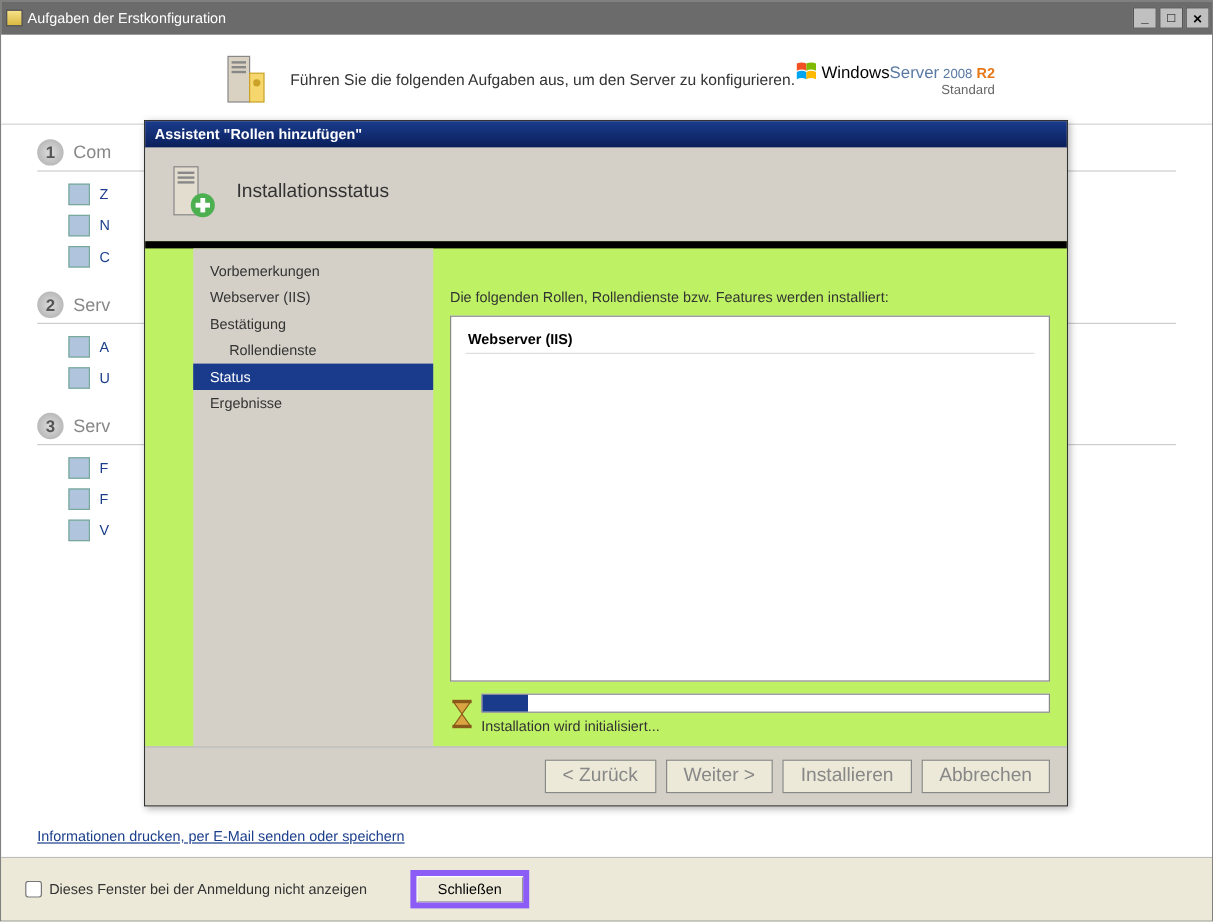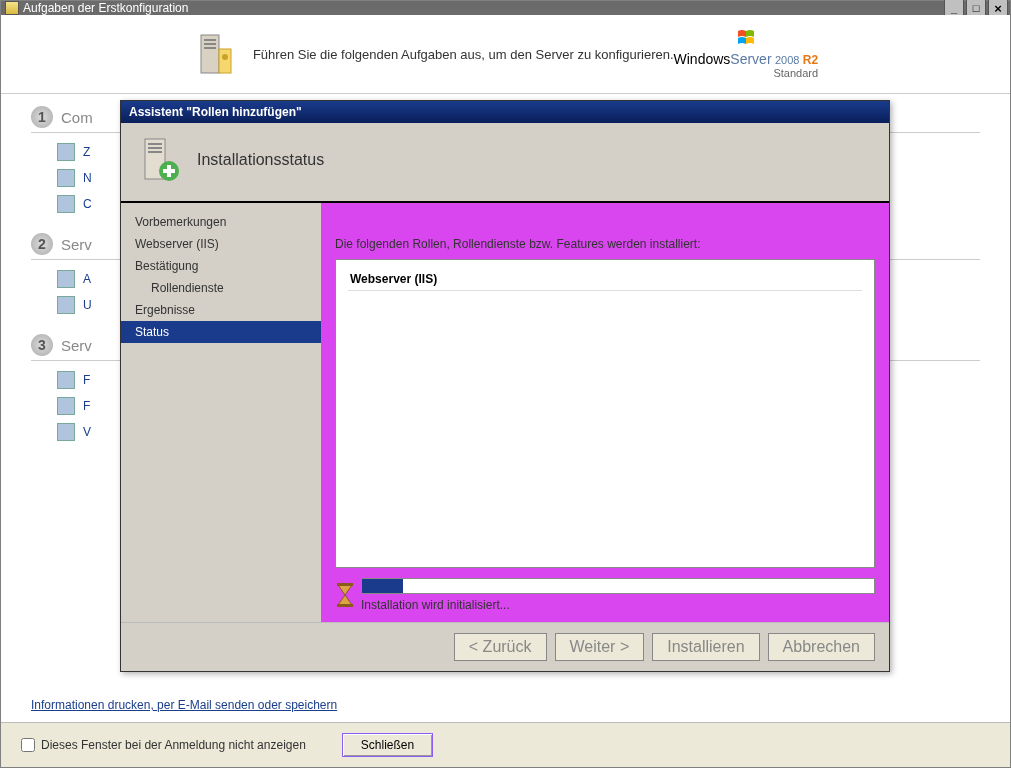--- a/index.html
+++ b/index.html
@@ -7,7 +7,7 @@
 
 
 .outer-window { width: 1011px; height: 768px; background: #ece9d8; border: 1px solid #808080; display: flex; flex-direction: column; }
-.outer-titlebar { background: #6b6b6b; color: #fff; height: 14px; display: flex; align-items: center; justify-content: space-between; padding: 0 2px 0 4px; font-size: 12px; }
+.outer-titlebar { background: #6b6b6b; color: #fff; height: 28px; display: flex; align-items: center; justify-content: space-between; padding: 0 2px 0 4px; font-size: 12px; }
 .outer-titlebar-left { display: flex; align-items: center; gap: 4px; }
 .outer-titlebar-icon { width: 14px; height: 14px; background: linear-gradient(#f7e28a,#d9b93f); border: 1px solid #555; }
 .win-controls { display: flex; gap: 2px; }

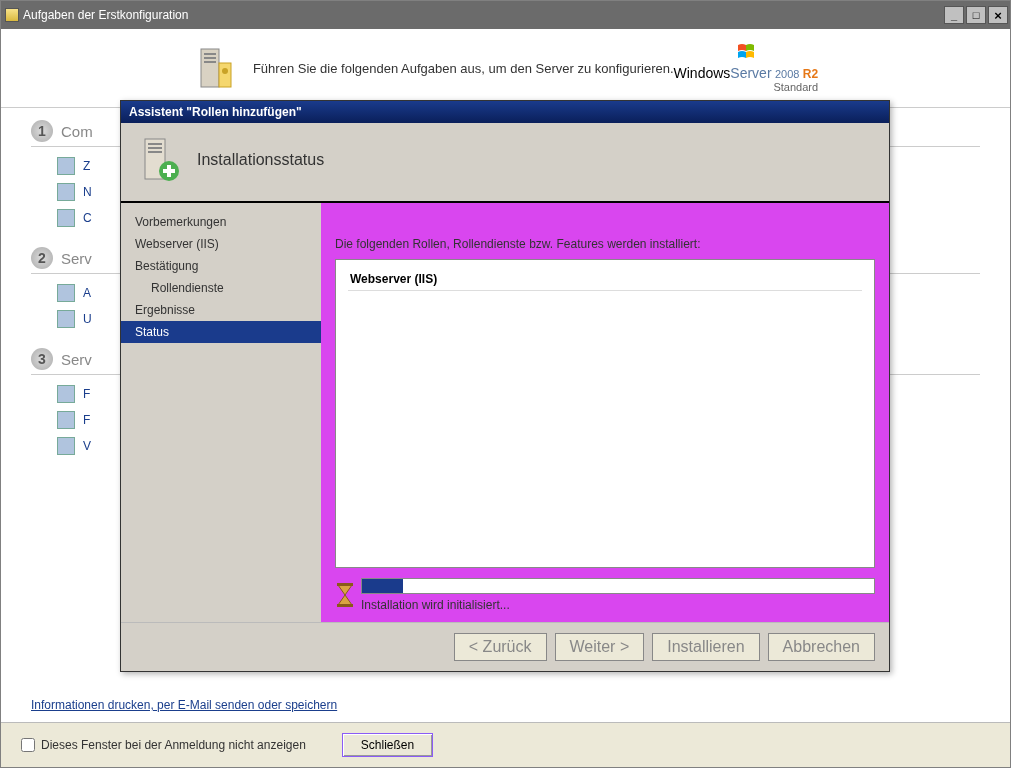--- a/index.html
+++ b/index.html
@@ -21,7 +21,7 @@
 .header-icon svg { width: 46px; height: 46px; }
 .header-text { font-size: 13px; color: #333; }
 .header-brand { text-align: right; font-size: 12px; }
-.brand-logo { display: flex; align-items: center; gap: 4px; justify-content: flex-end; flex-direction: column; }
+.brand-logo { display: flex; align-items: center; gap: 4px; justify-content: flex-end; }
 .brand-flag { width: 18px; height: 18px; }
 .brand-name { font-size: 14px; color: #000; }
 .brand-sub { color: #5a7aa3; font-size: 14px; }

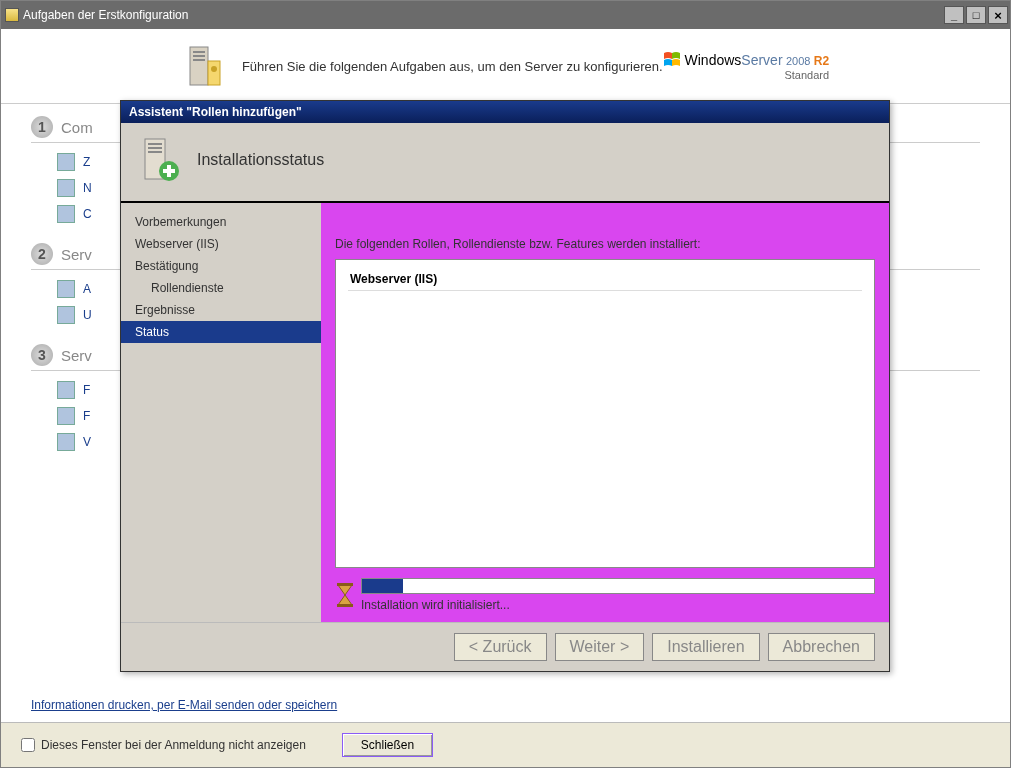--- a/index.html
+++ b/index.html
@@ -51,7 +51,7 @@
 .wizard-header { background: #d4d0c8; display: flex; align-items: center; gap: 14px; padding: 14px 18px 18px 18px; }
 .wizard-header-icon { width: 44px; height: 46px; }
 .wizard-header-title { font-size: 16px; color: #333; }
-.wizard-body { flex: 1; display: flex; background: #d946ef; border-top: 2px solid #000000; }
+.wizard-body { flex: 1; display: flex; background: #bef264; border-top: 6px solid #000000; padding-left: 40px; }
 .wizard-nav { width: 200px; background: #d4d0c8; padding: 8px 0; }
 .nav-item { padding: 4px 14px; font-size: 12px; color: #333; cursor: pointer; }
 .nav-item.sub { padding-left: 30px; }

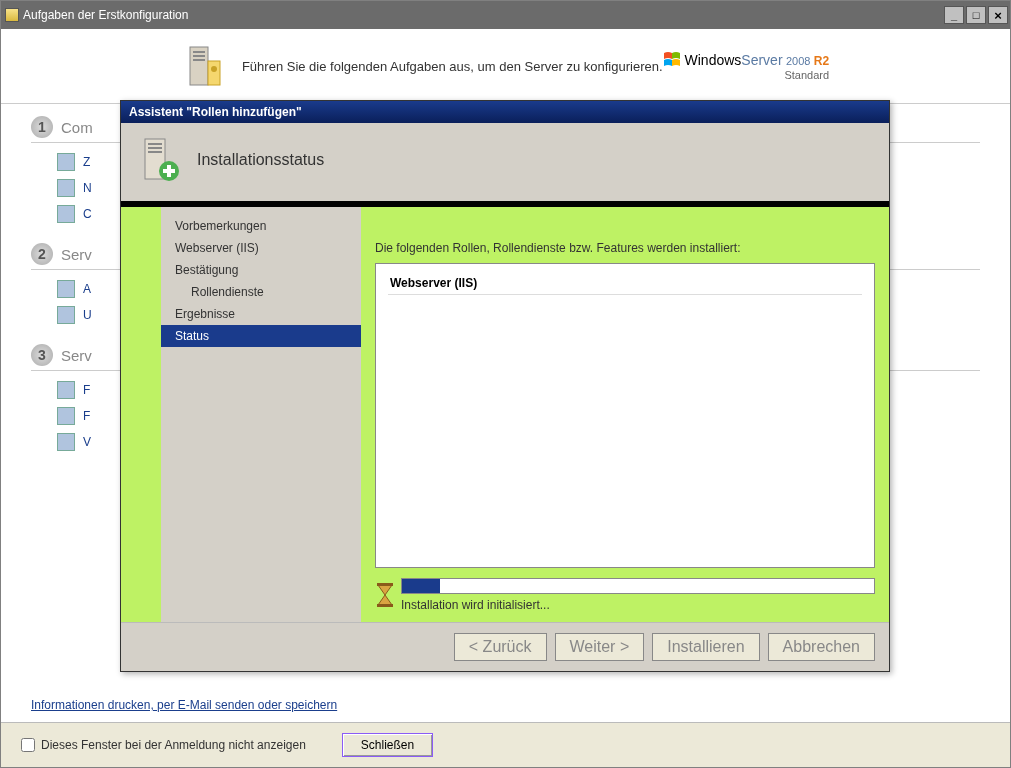--- a/index.html
+++ b/index.html
@@ -202,8 +202,8 @@
       <div class="nav-item">Webserver (IIS)</div>
       <div class="nav-item">Bestätigung</div>
       <div class="nav-item sub">Rollendienste</div>
+      <div class="nav-item active">Status</div>
       <div class="nav-item">Ergebnisse</div>
-      <div class="nav-item active">Status</div>
     </div>
     <div class="wizard-main">
       <div class="main-desc">Die folgenden Rollen, Rollendienste bzw. Features werden installiert:</div>

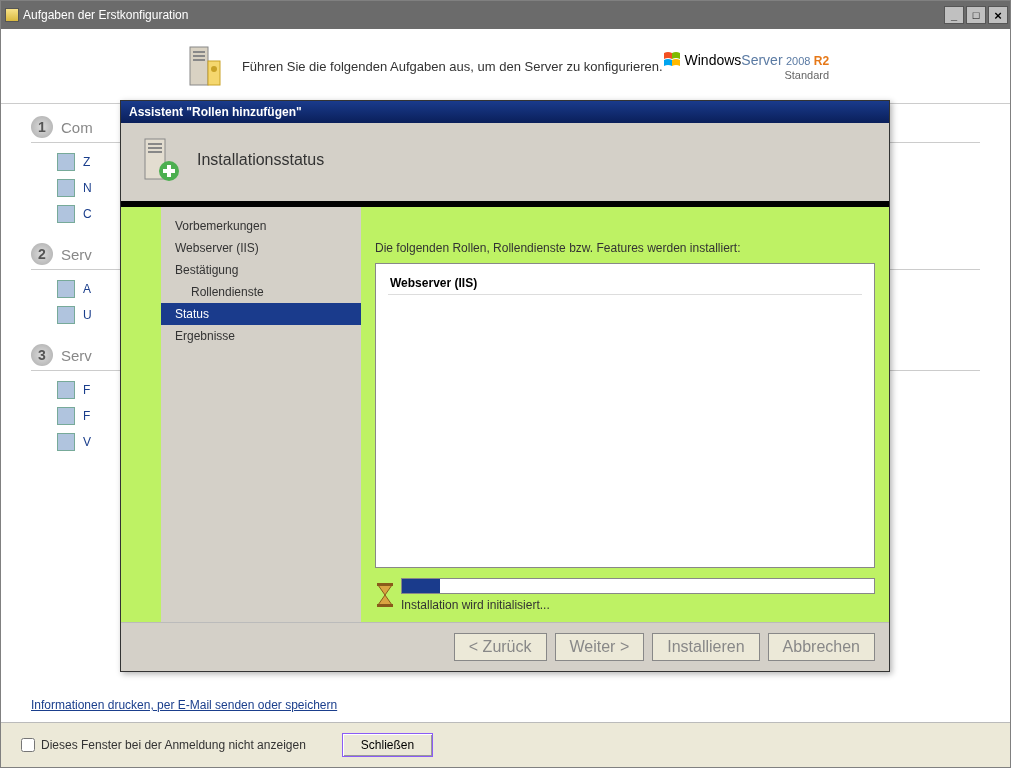--- a/index.html
+++ b/index.html
@@ -43,7 +43,7 @@
 .bottom-bar { background: #ece9d8; border-top: 1px solid #bbb; padding: 10px 20px; display: flex; align-items: center; justify-content: flex-start; gap: 36px; }
 .check-row { display: flex; align-items: center; gap: 6px; font-size: 12px; color: #333; }
 .check-row input { width: 14px; height: 14px; }
-.close-btn { padding: 4px 18px; font-size: 12px; background: #ece9d8; border: 1px solid #8b5cf6; box-shadow: inset 1px 1px #fff, inset -1px -1px #999; cursor: pointer; }
+.close-btn { padding: 4px 18px; font-size: 12px; background: #ece9d8; border: 5px solid #8b5cf6; box-shadow: inset 1px 1px #fff, inset -1px -1px #999; cursor: pointer; }
 
 
 .wizard { position: absolute; left: 120px; top: 100px; width: 770px; height: 572px; background: #d4d0c8; border: 1px solid #333; box-shadow: 2px 2px 6px rgba(0,0,0,0.3); display: flex; flex-direction: column; }

